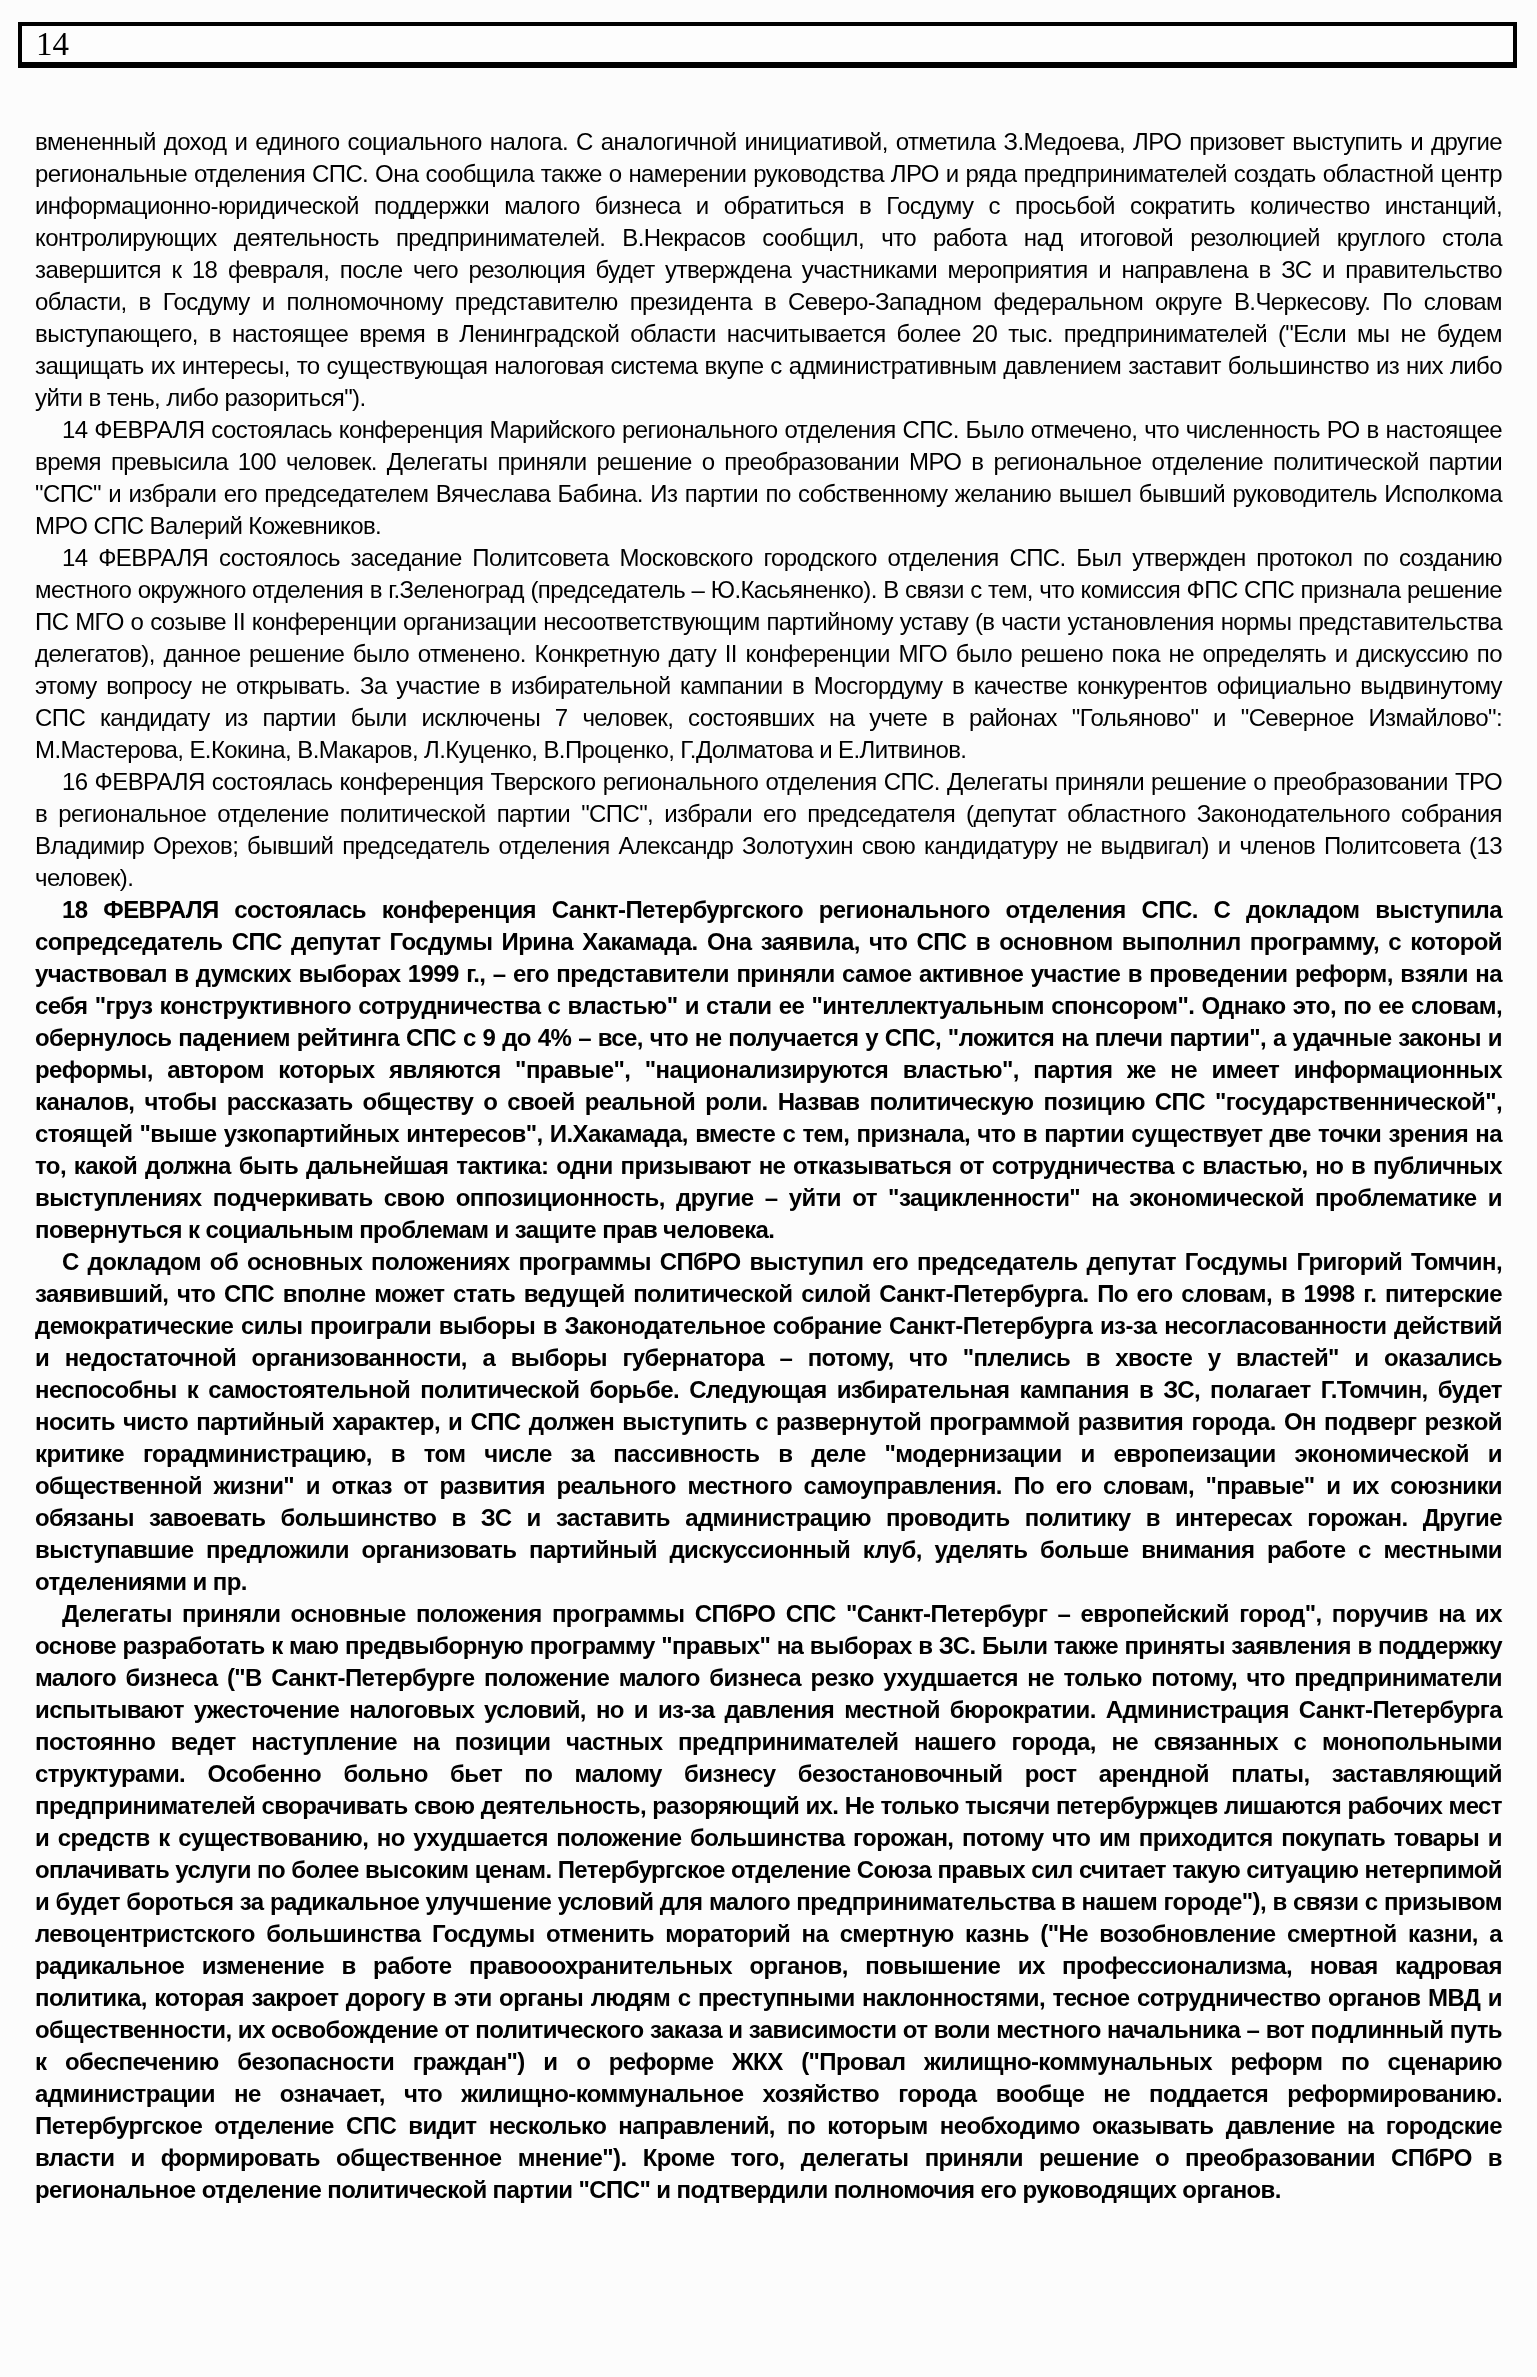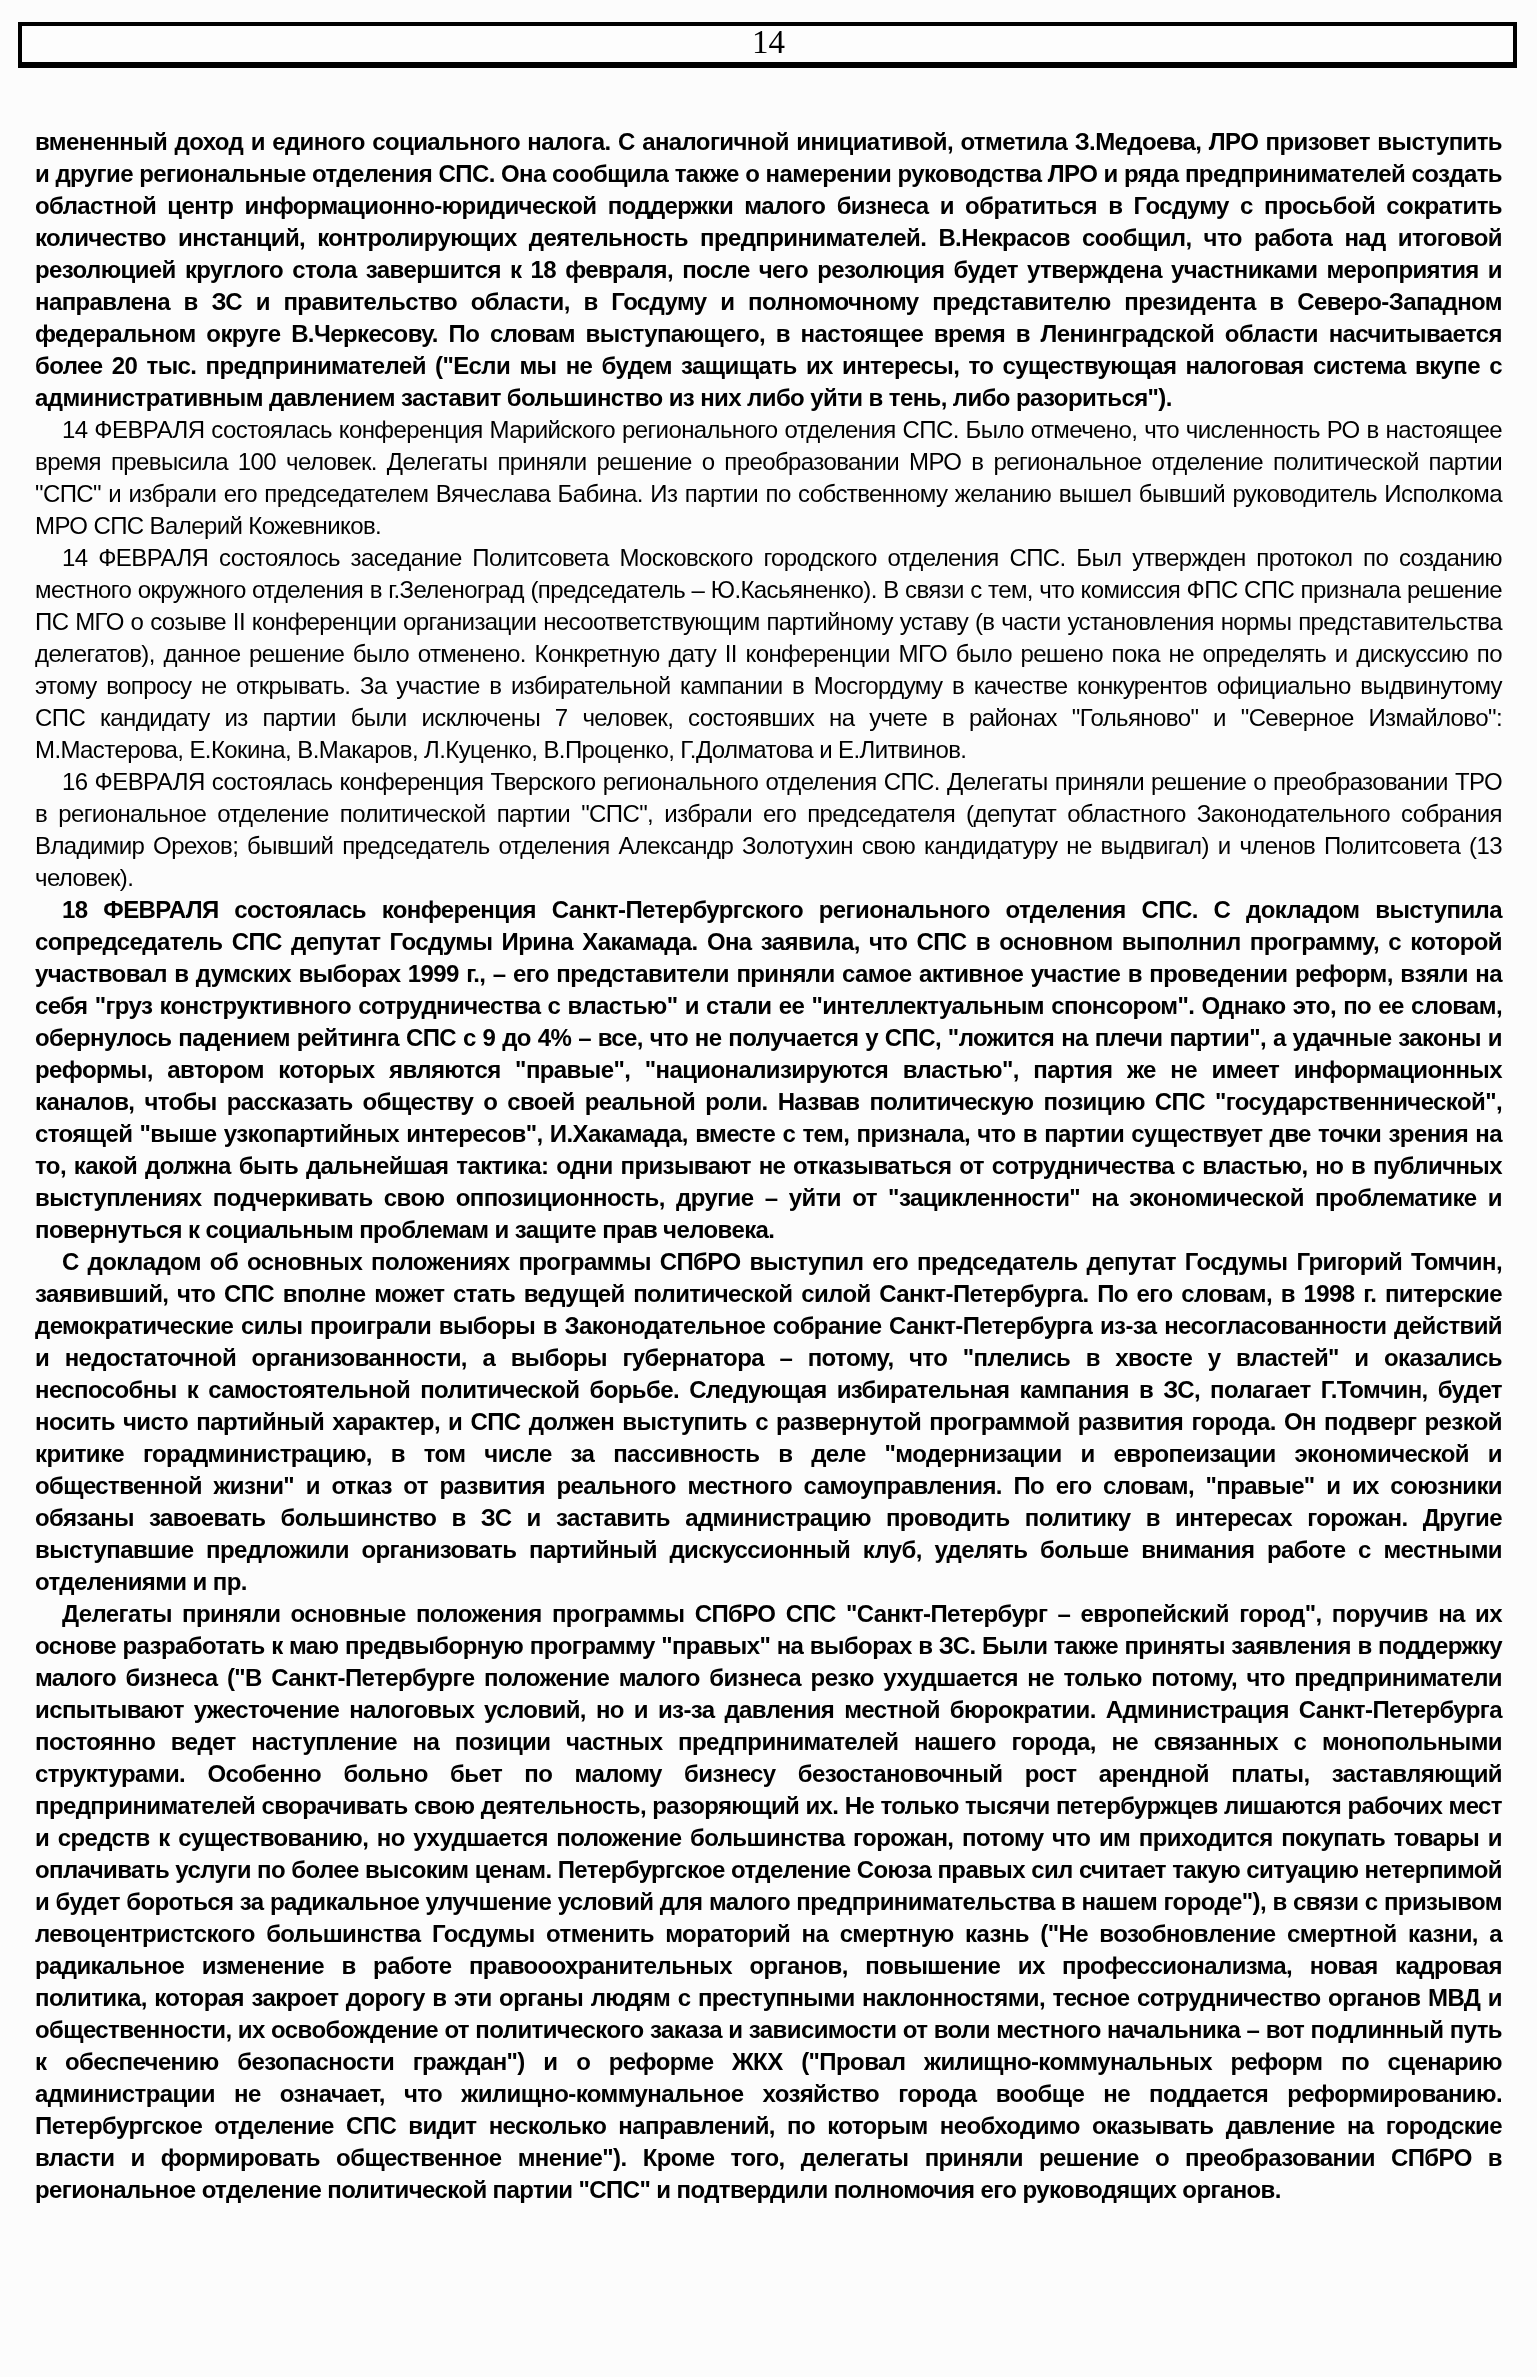--- a/index.html
+++ b/index.html
@@ -30,7 +30,6 @@
     align-items: center;
     justify-content: space-between;
     padding: 0 11.5px 0 14px;
-    flex-direction: column;
   }
   .page-number {
     font-family: "Liberation Serif", serif;

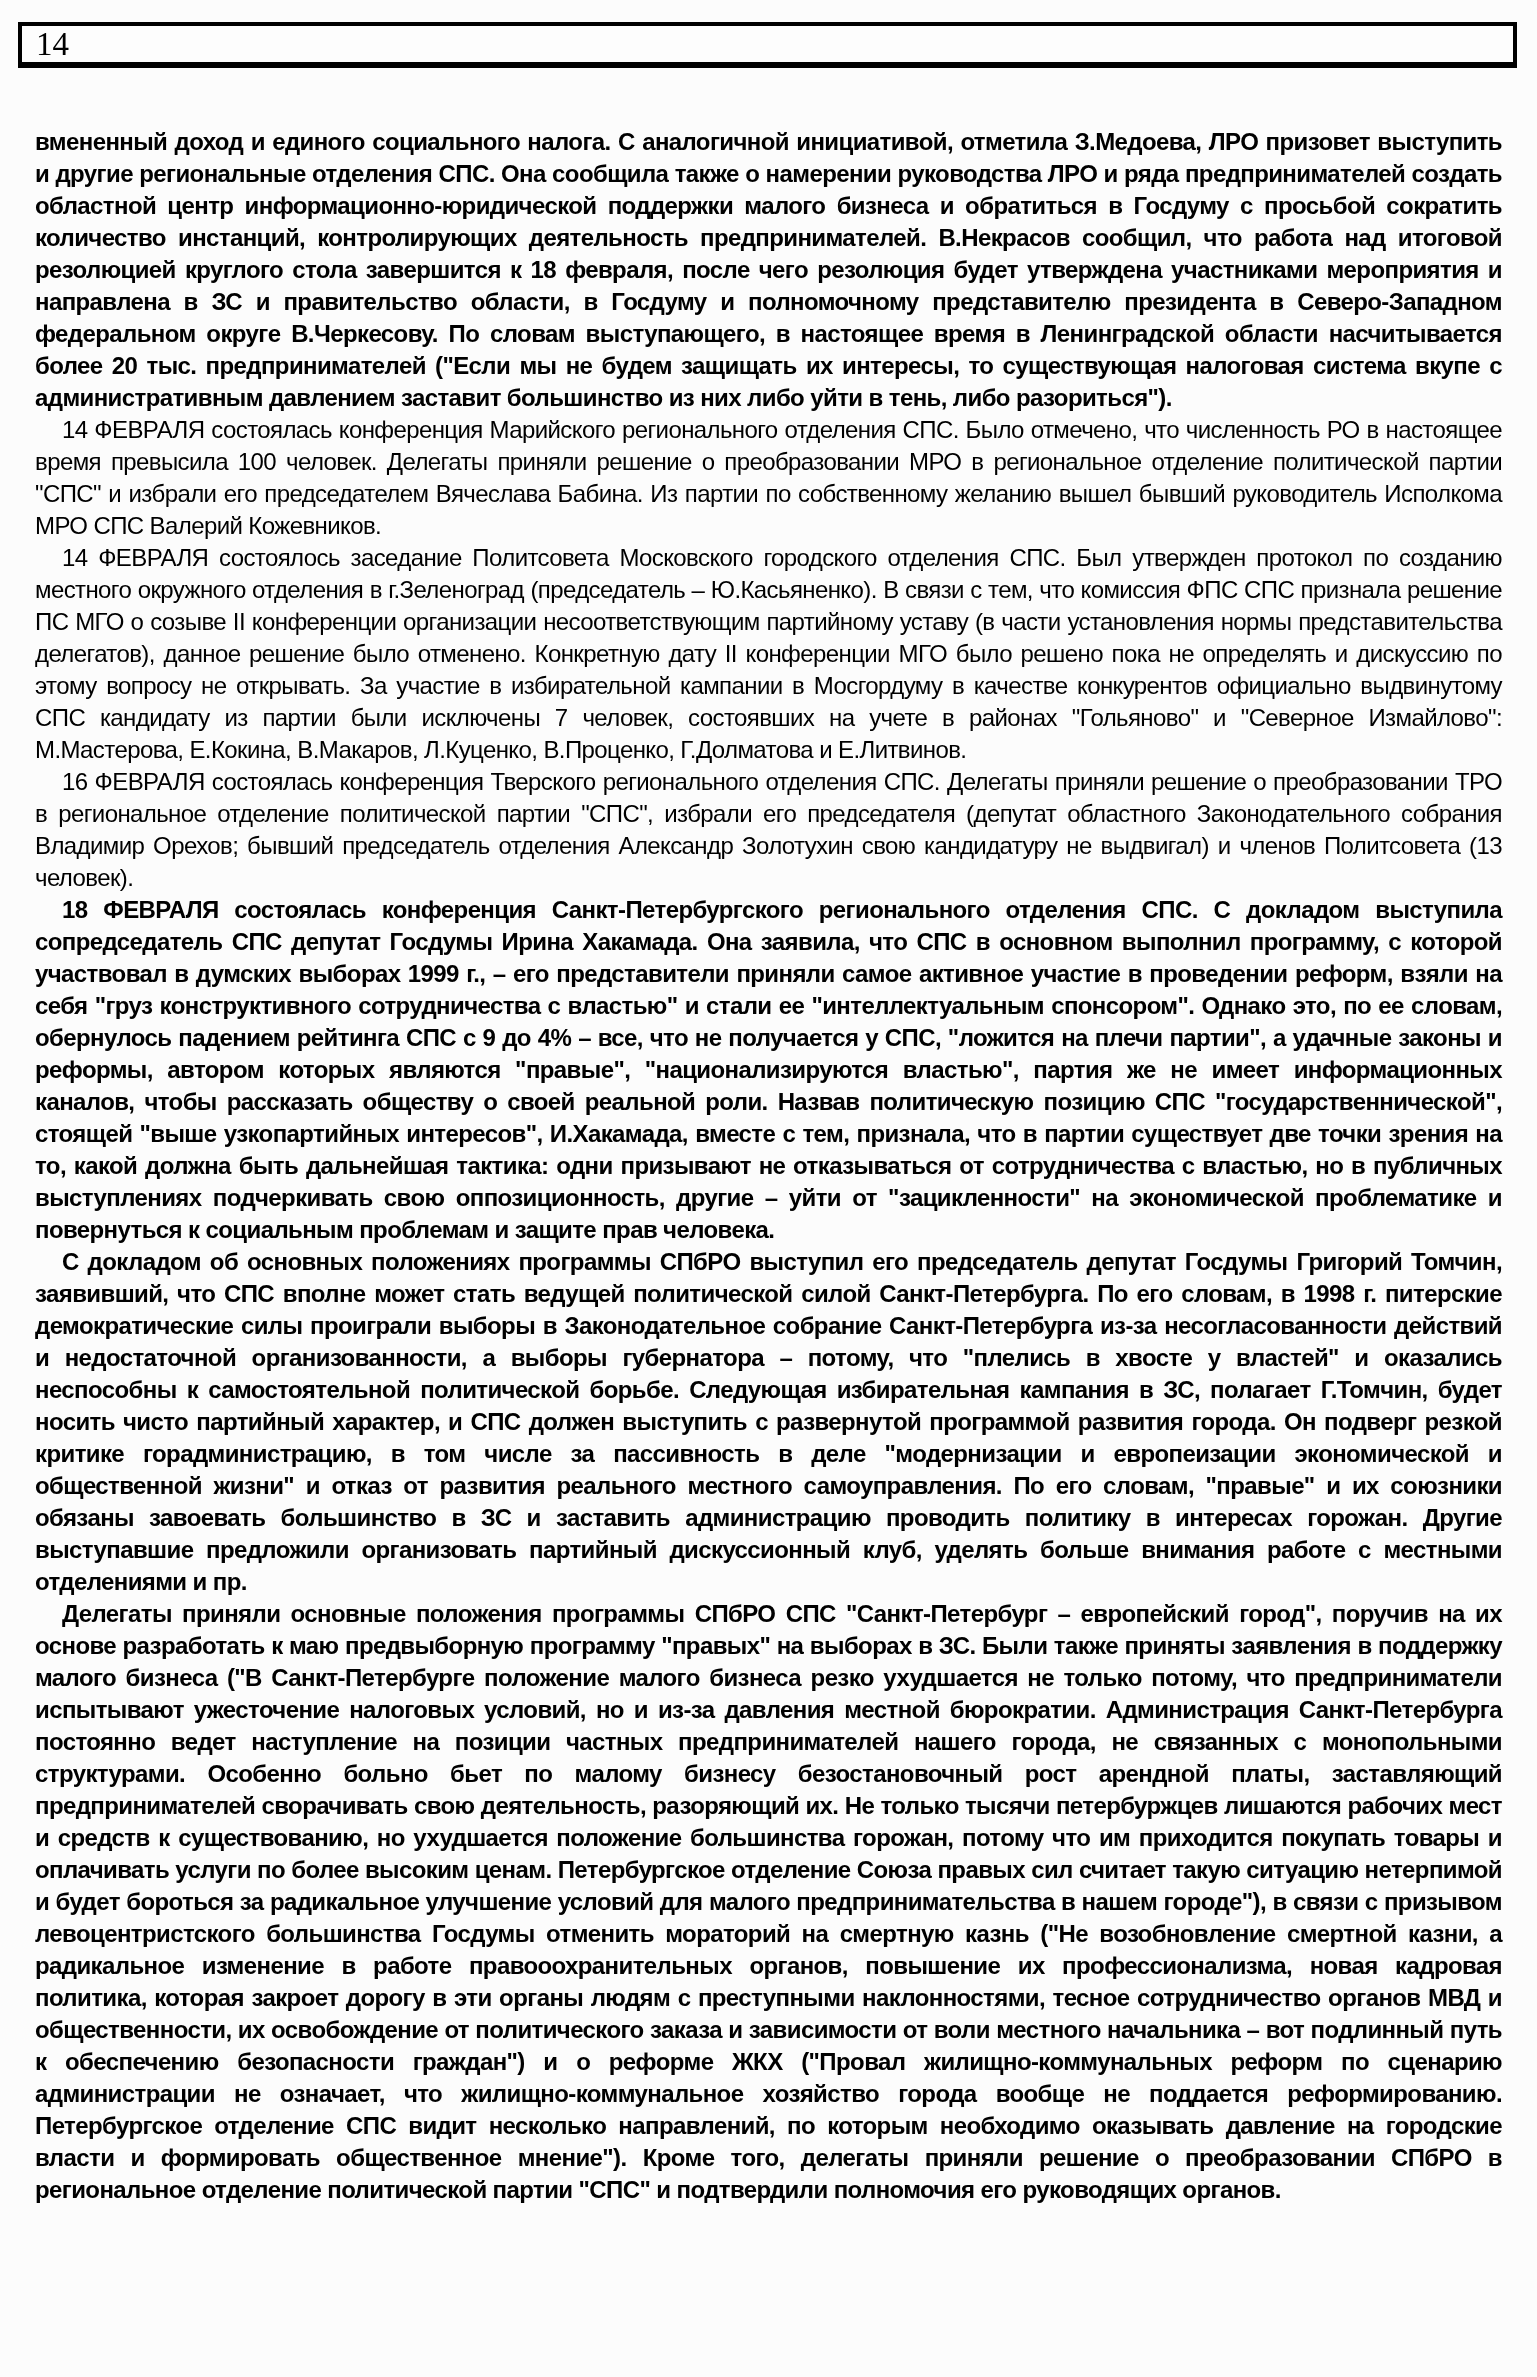--- a/index.html
+++ b/index.html
@@ -64,7 +64,6 @@
   }
   .article p.para.no-indent {
     text-indent: 0;
-    font-weight: bold;
   }
   .article p.para.bold {
     font-weight: bold;

